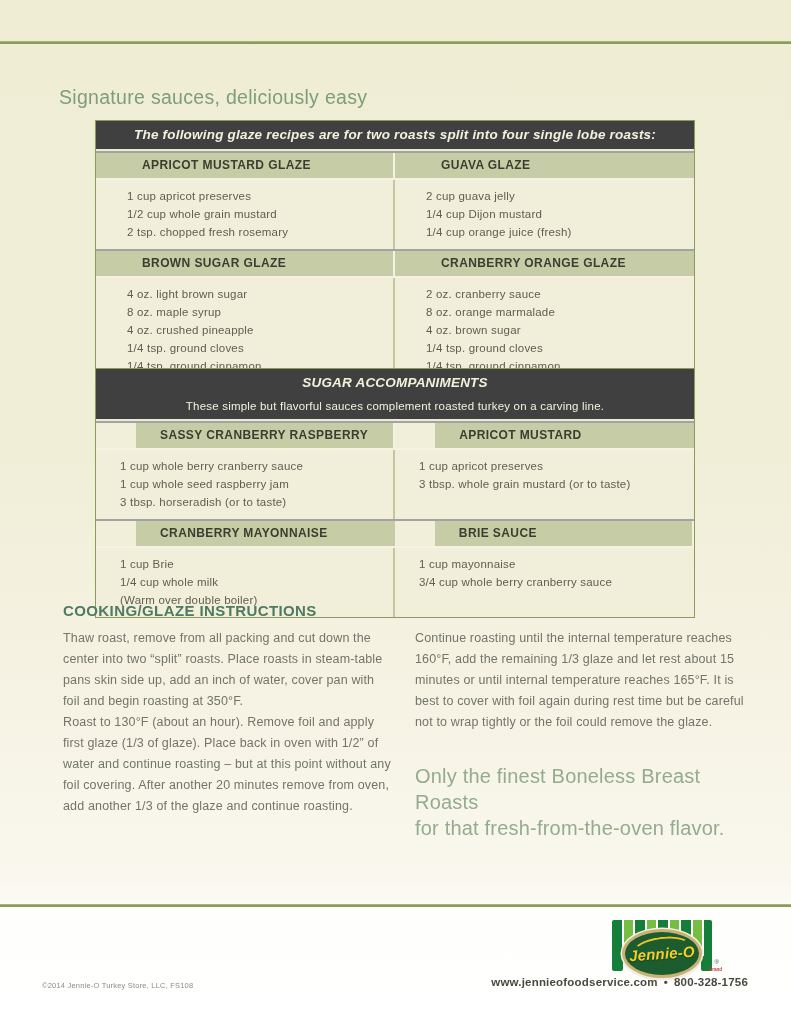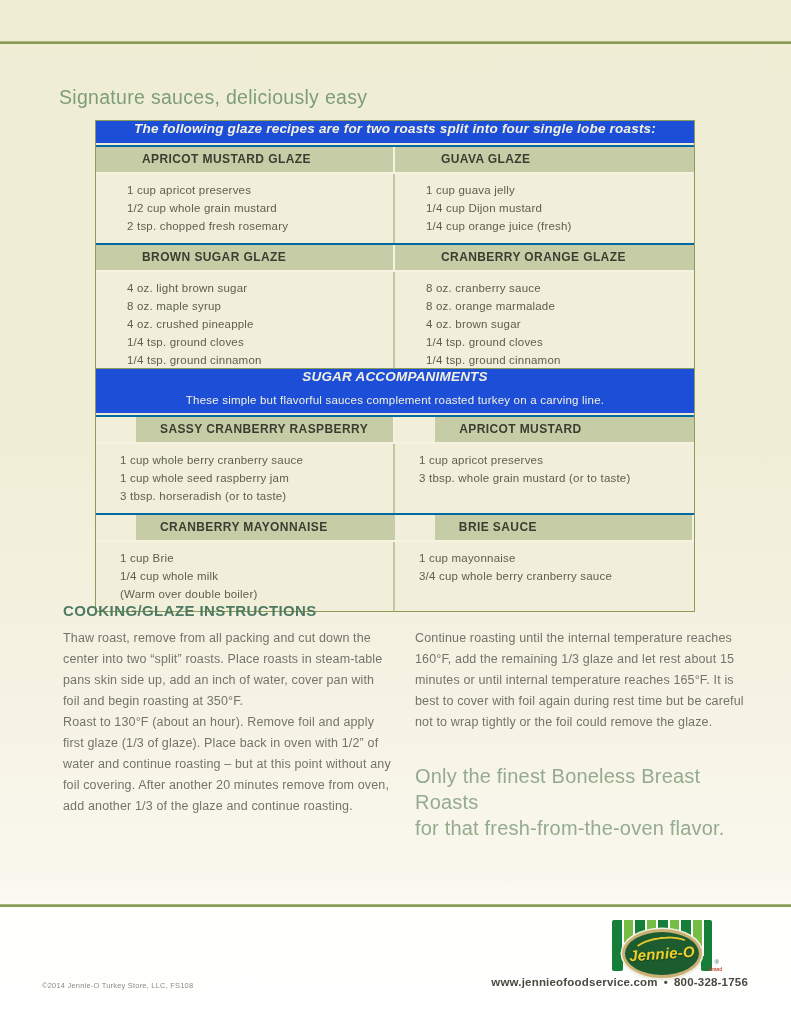--- a/index.html
+++ b/index.html
@@ -18,7 +18,7 @@
   .rtable { position:absolute; left:95px; width:600px; border:1.5px solid #8b9b58; background:#f1eeda; }
   .rtable.glaze { top:120px; }
   .rtable.accomp { top:368px; }
-  .t-header { background:#1d4ed8; color:#f3f1dd; text-align:center; padding:0 4px 7px; border-bottom:2px solid #eeebd3; }
+  .t-header { background:#404040; color:#f3f1dd; text-align:center; padding:6px 4px 7px; border-bottom:2px solid #eeebd3; }
   .t-header .hline1 { font-style:italic; font-weight:bold; font-size:13.5px; letter-spacing:.2px; }
   .t-header .hline2 { font-weight:normal; font-size:11.5px; margin-top:10px; letter-spacing:.2px; }
   .band { display:flex; }

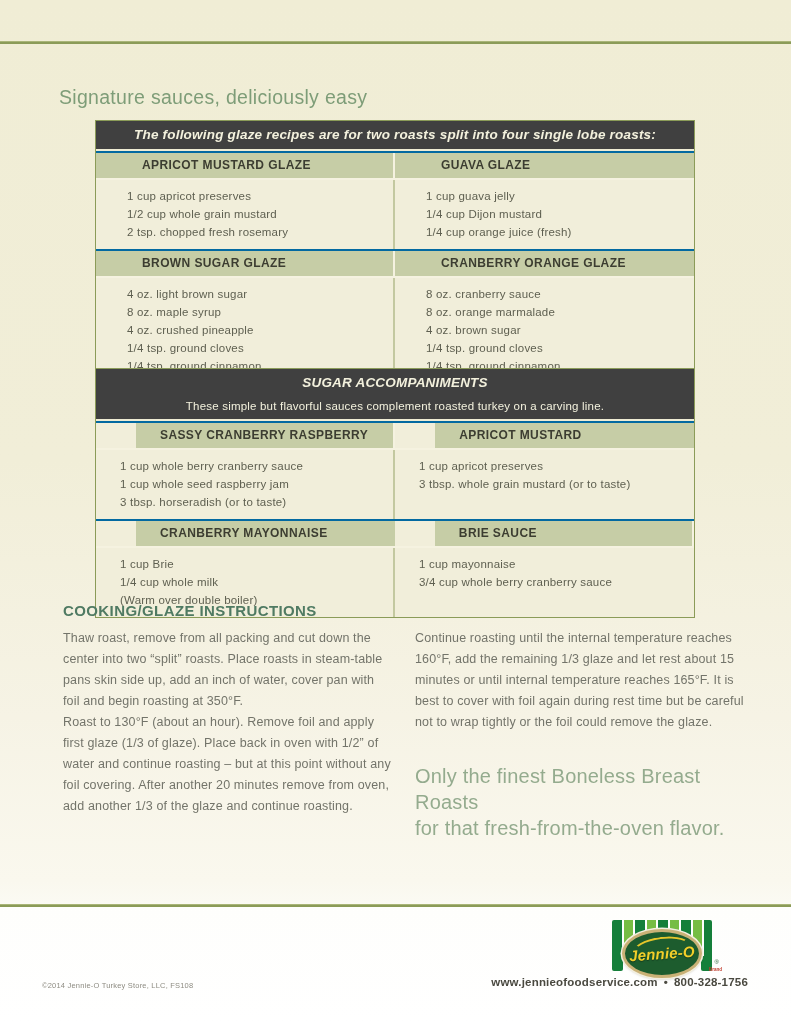--- a/index.html
+++ b/index.html
@@ -24,7 +24,7 @@
   .band { display:flex; }
   .cell { width:50%; }
   .subhead-band .cell { background:#c6cda6; font-weight:bold; font-size:12px; letter-spacing:.4px; color:#3c3d31; padding:5px 6px 6px 46px; }
-  .subhead-band { border-top:2px solid #0369a1; border-bottom:2px solid #f5f2e0; }
+  .subhead-band { border-top:2px solid #a3a3a3; border-bottom:2px solid #f5f2e0; }
   .subhead-band .cell.left { border-right:2px solid #f5f2e0; }
   .content-band .cell { padding:7px 6px 8px 31px; }
   .content-band .cell.left { border-right:2px solid #c3c8a0; }

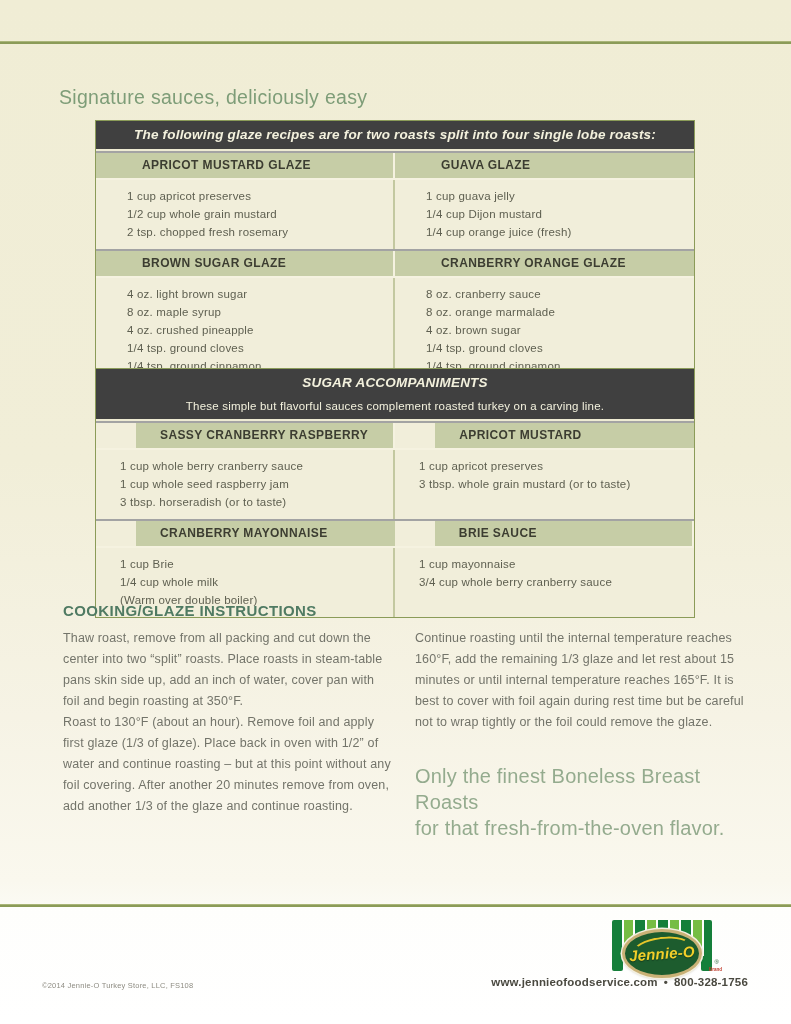--- a/index.html
+++ b/index.html
@@ -86,7 +86,7 @@
         <div class="ing">2 tsp. chopped fresh rosemary</div>
       </div>
       <div class="cell">
-        <div class="ing">1 cup guava jelly</div>
+        <div class="ing">2 cup guava jelly</div>
         <div class="ing">1/4 cup Dijon mustard</div>
         <div class="ing">1/4 cup orange juice (fresh)</div>
       </div>

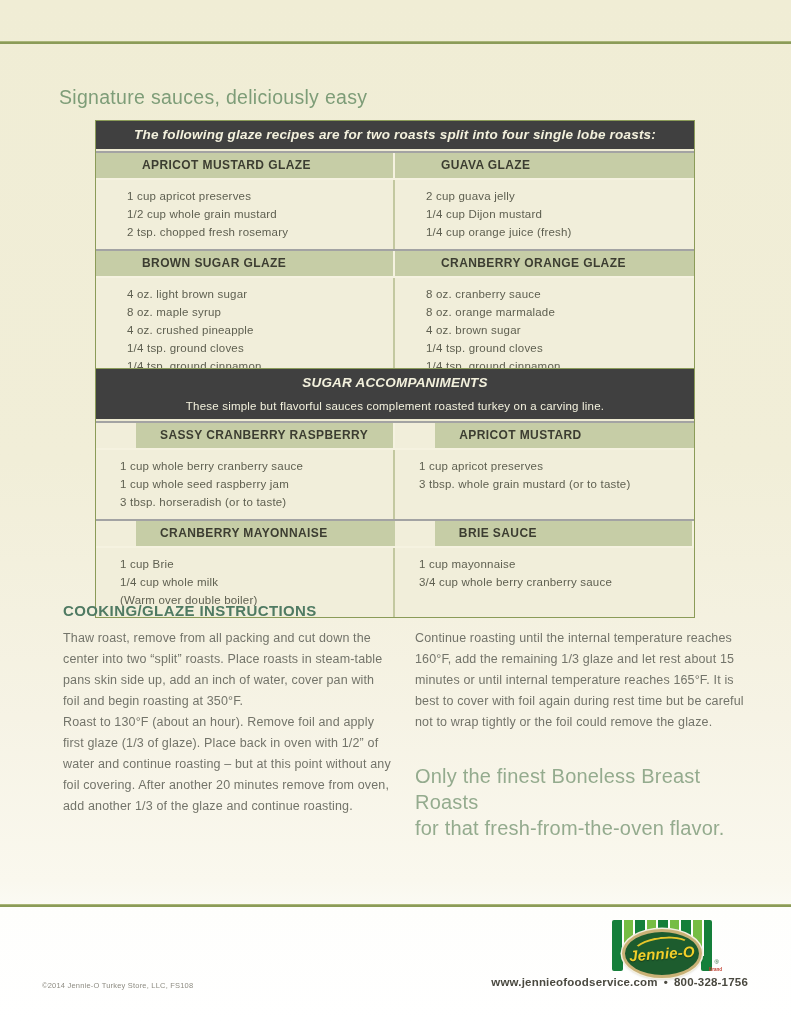--- a/index.html
+++ b/index.html
@@ -104,7 +104,7 @@
         <div class="ing">1/4 tsp. ground cinnamon</div>
       </div>
       <div class="cell">
-        <div class="ing">8 oz. cranberry sauce</div>
+        <div class="ing">2 oz. cranberry sauce</div>
         <div class="ing">8 oz. orange marmalade</div>
         <div class="ing">4 oz. brown sugar</div>
         <div class="ing">1/4 tsp. ground cloves</div>

